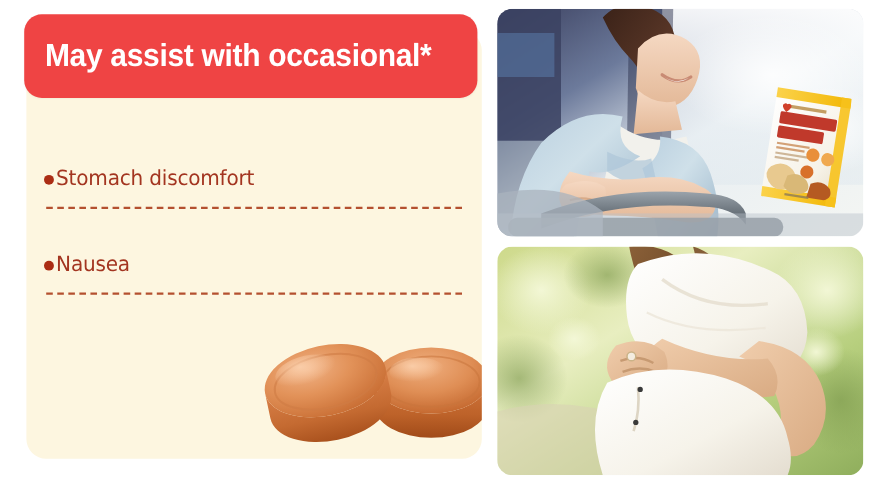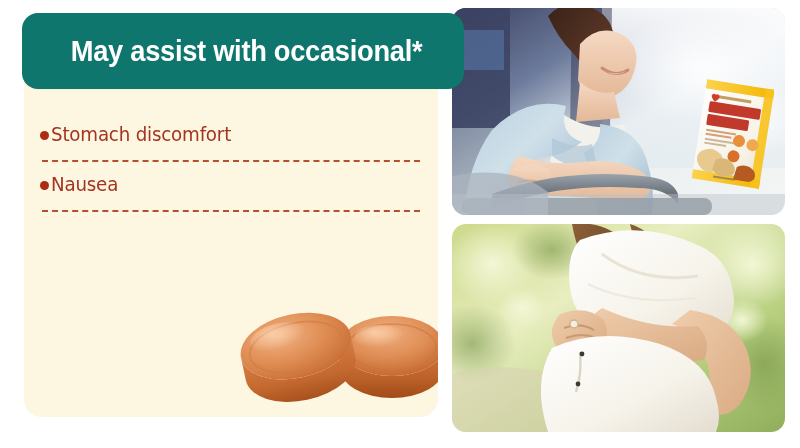--- a/index.html
+++ b/index.html
@@ -33,13 +33,12 @@
     top: 13px;
     width: 412px;
     height: 76px;
-    background: #0f766e;
+    background: #ef4444;
     border-radius: 16px;
     display: flex;
     align-items: center;
     z-index: 5;
     box-shadow: 0 1px 2px rgba(0,0,0,0.04);
-    padding-left: 30px;
   }
   #header-badge-text {
     color: #ffffff;

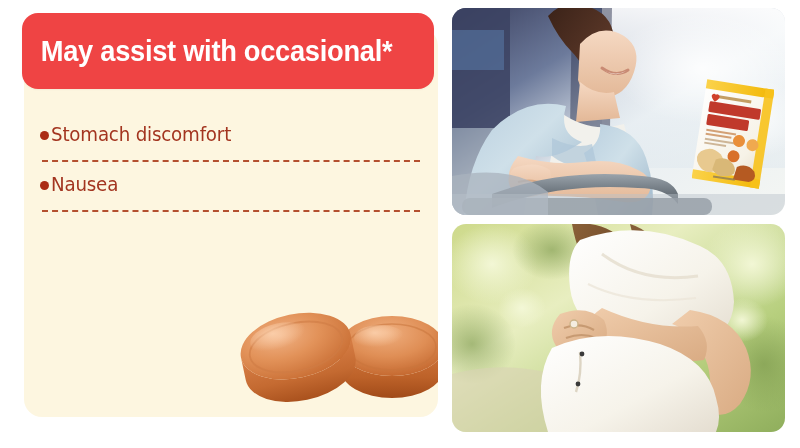--- a/index.html
+++ b/index.html
@@ -68,6 +68,7 @@
     display: flex;
     align-items: center;
     height: 32px;
+    margin-top: 28px;
   }
   .bullet-icon {
     width: 9px;

